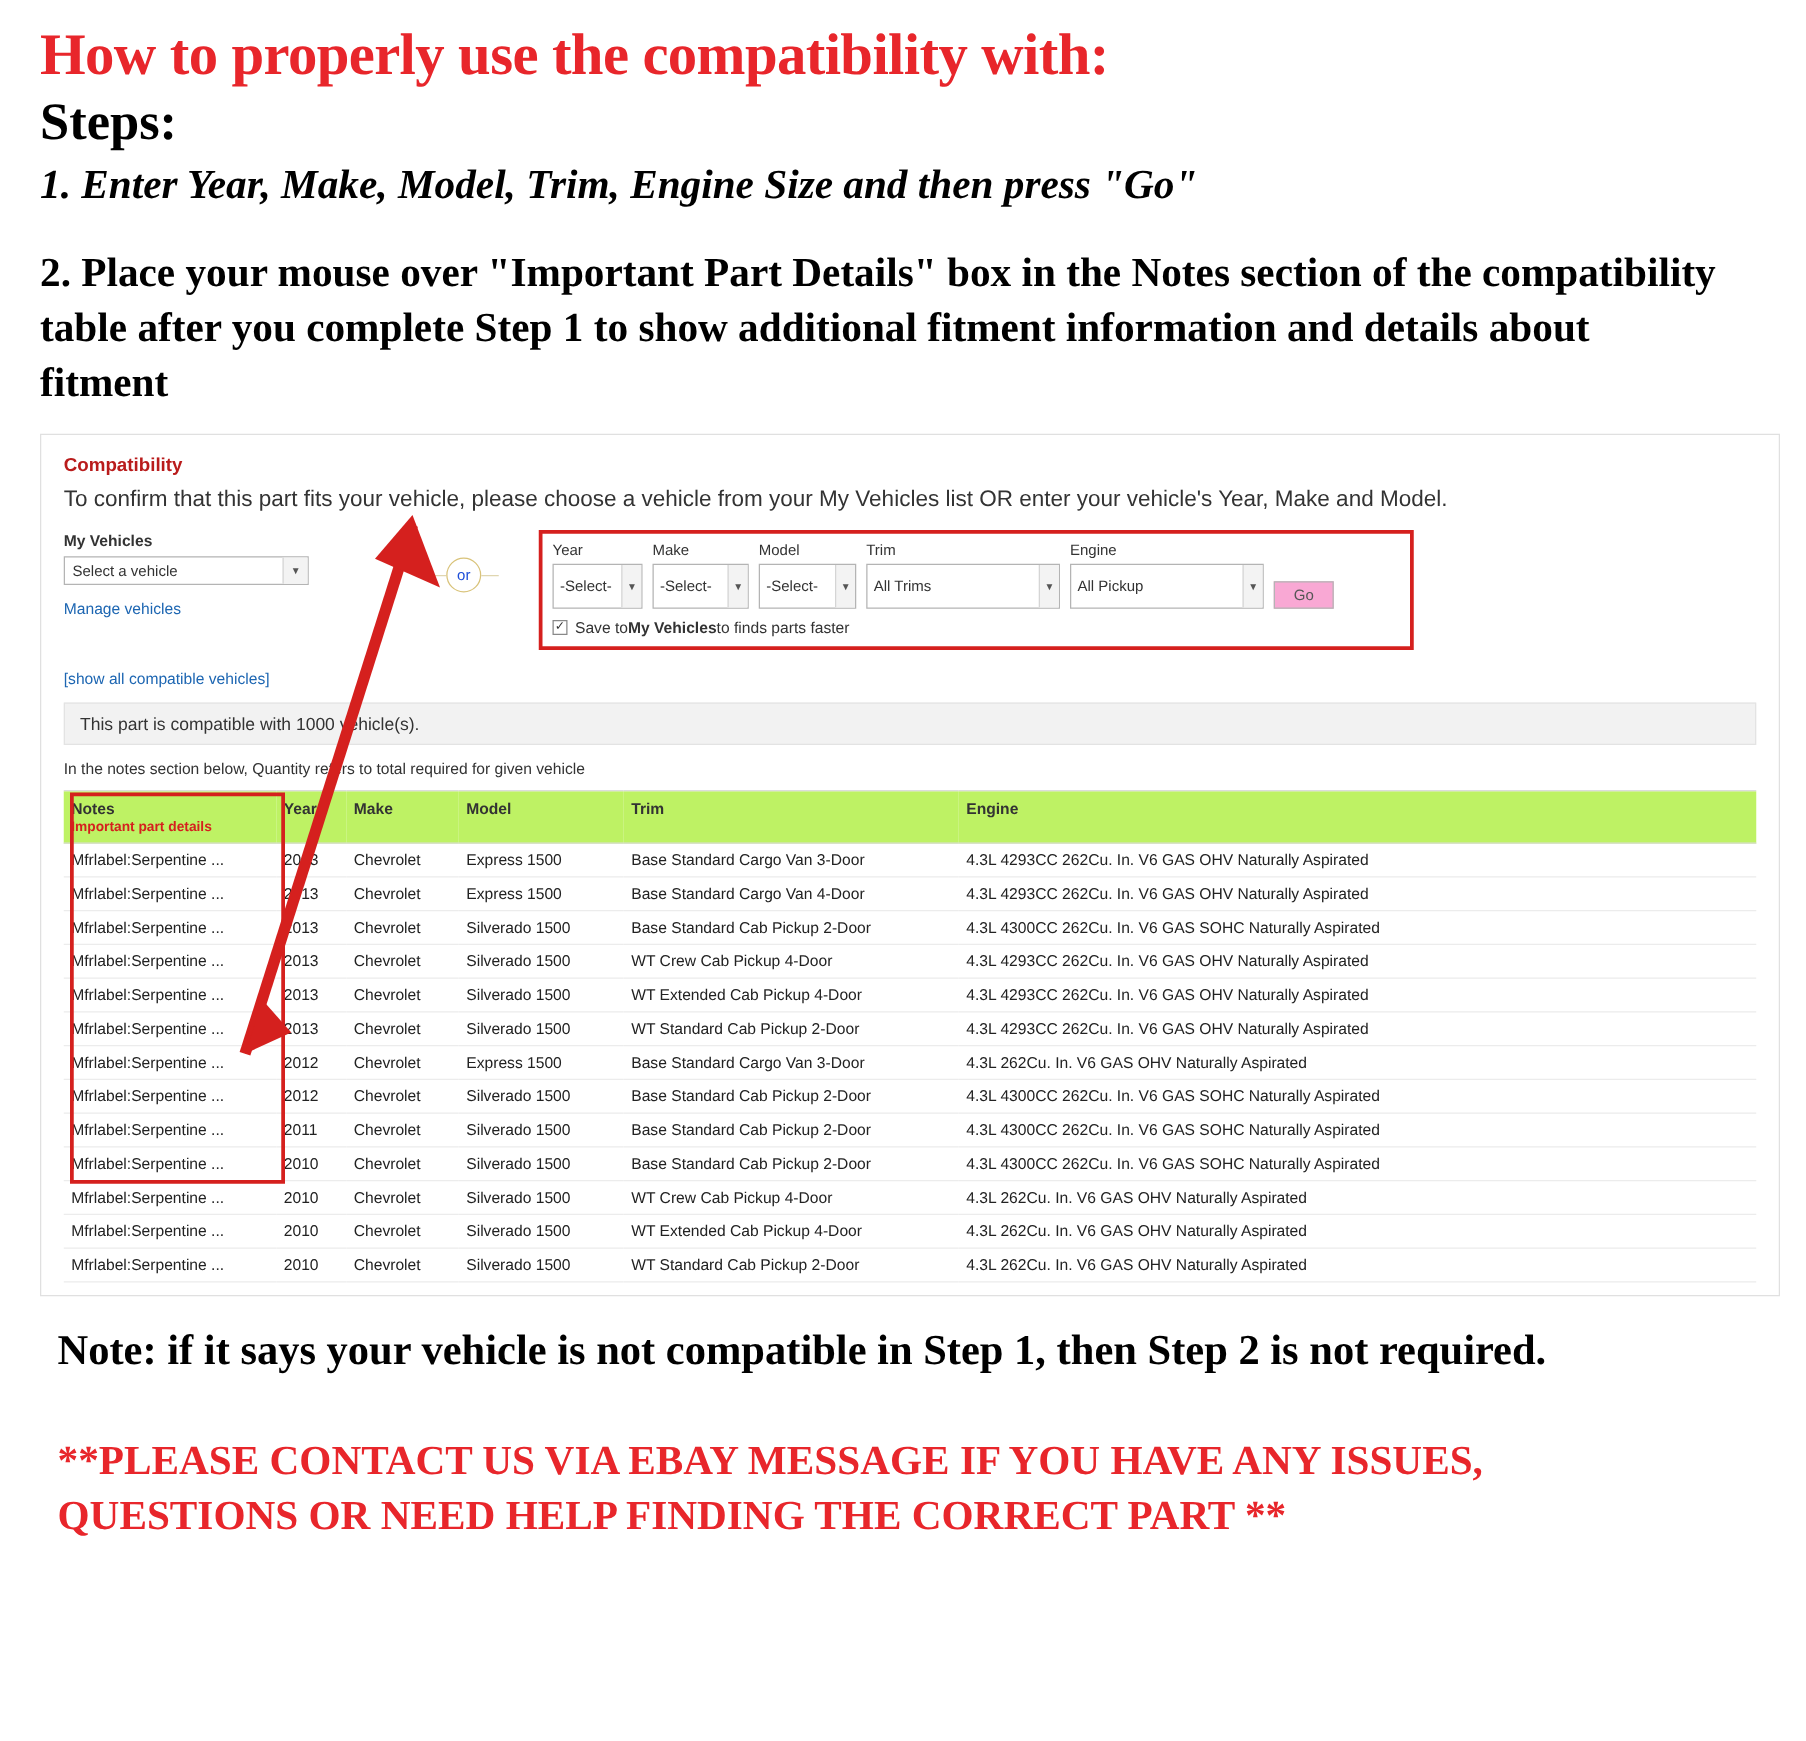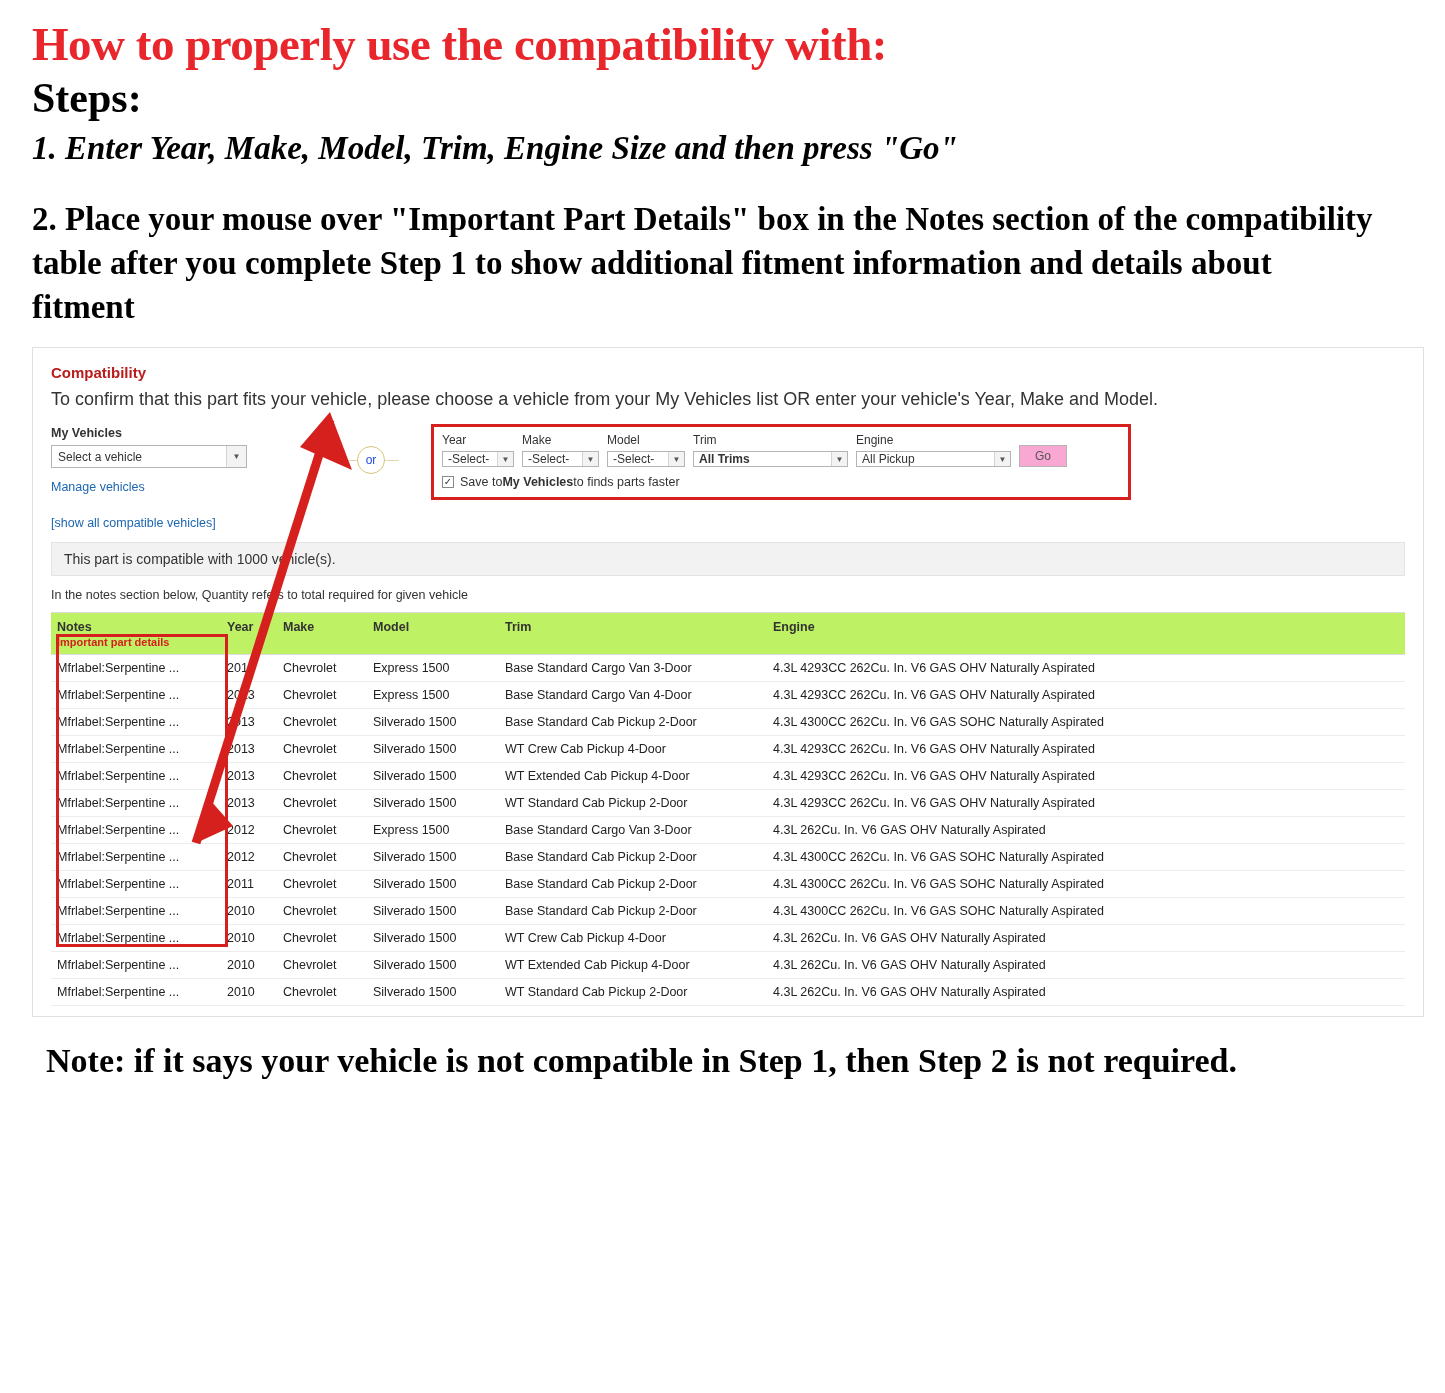--- a/index.html
+++ b/index.html
@@ -168,7 +168,7 @@
     margin-bottom: 4px;
   }
   .mini-select {
-    height: 16px;
+    height: 36px;
     border: 1px solid #b4b4b4;
     background: #fff;
     font-size: 12px;

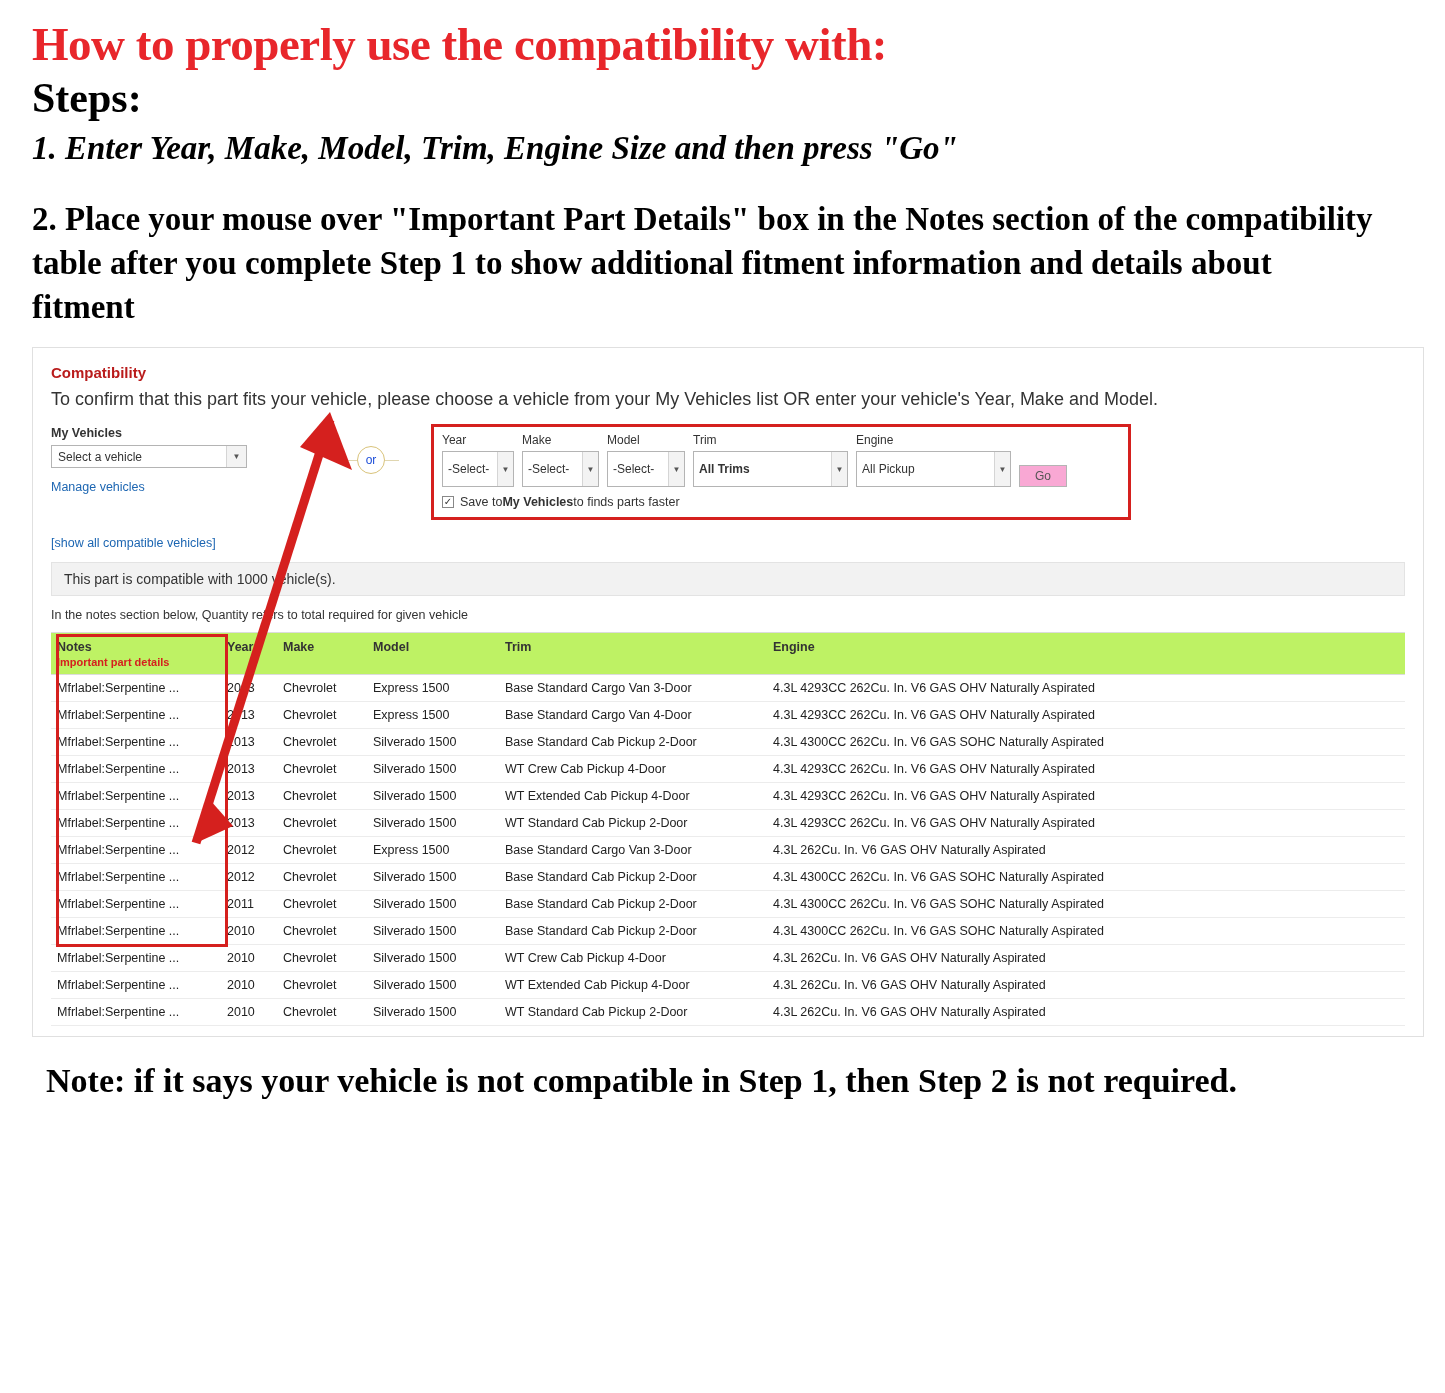--- a/index.html
+++ b/index.html
@@ -183,7 +183,7 @@
   .w-year { width: 72px; }
   .w-make { width: 77px; }
   .w-model { width: 78px; }
-  .w-trim { width: 155px; font-weight: bold; }
+  .w-trim { width: 155px; }
   .w-engine { width: 155px; }
   .go-btn {
     width: 48px;

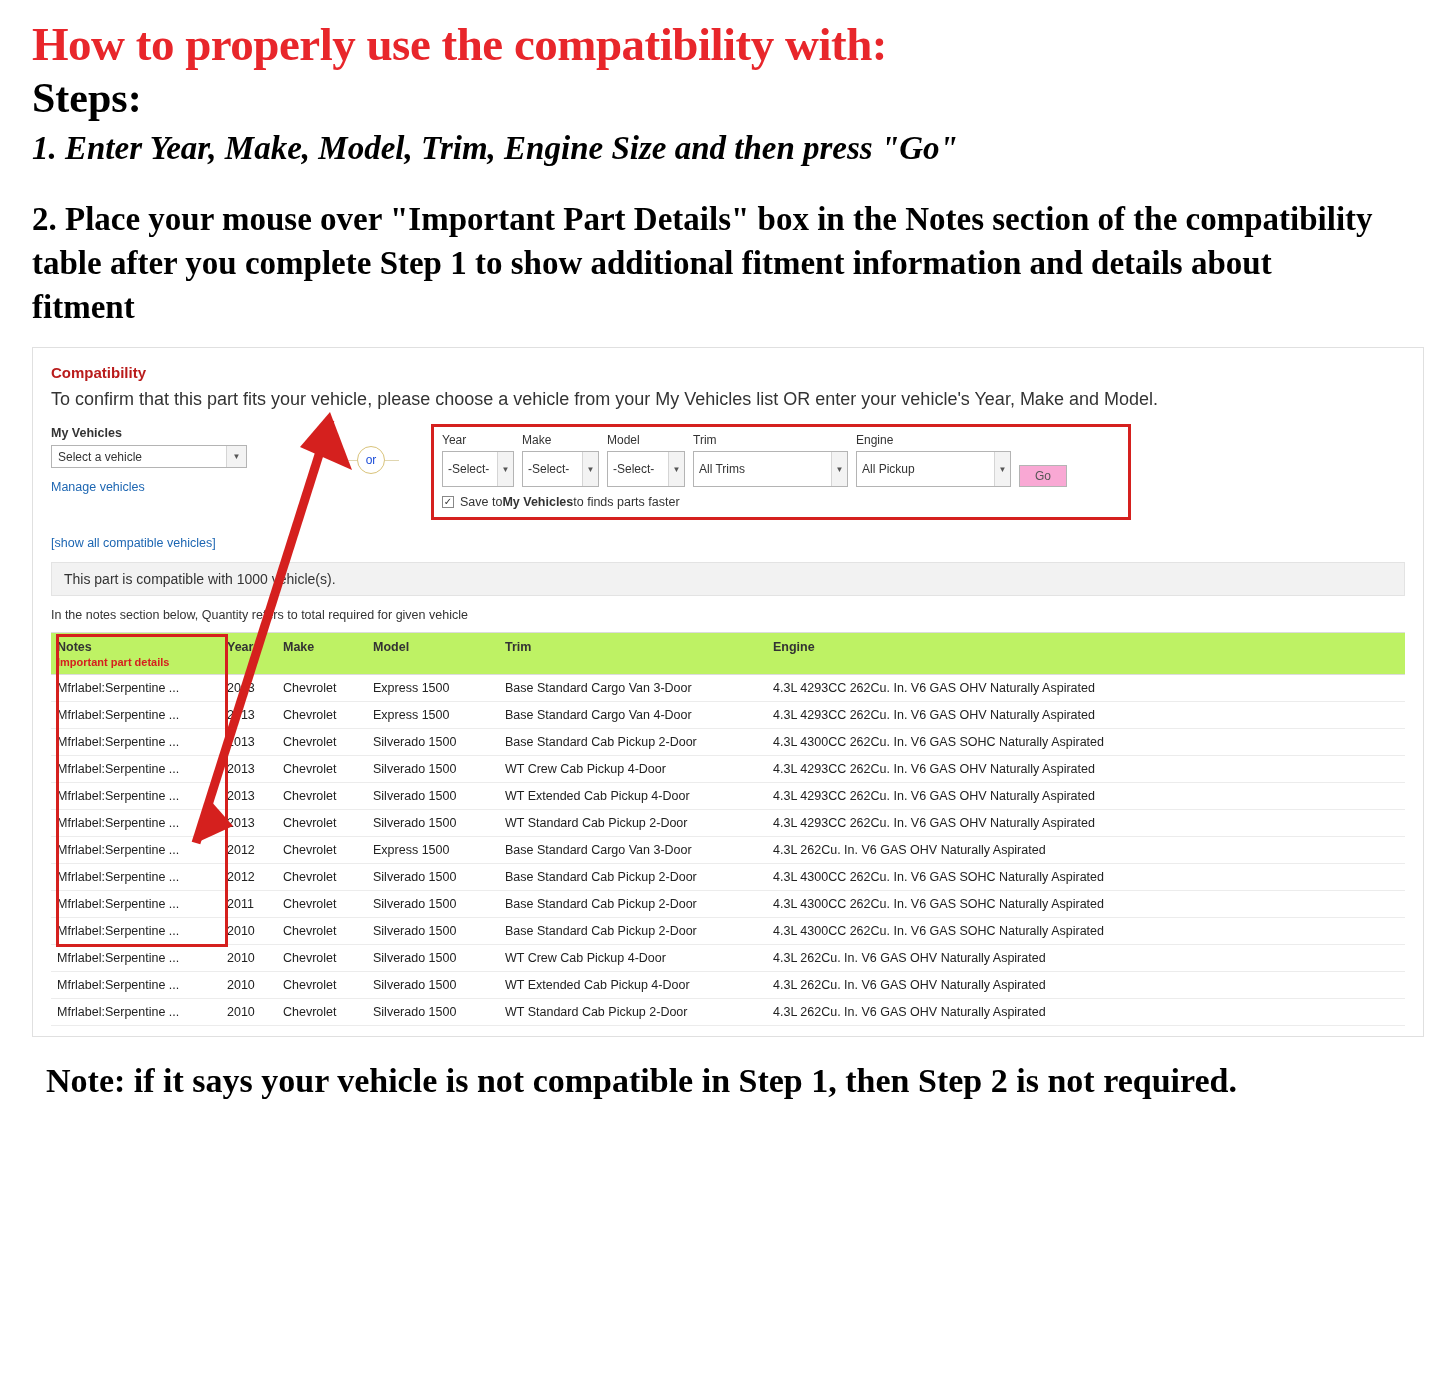--- a/index.html
+++ b/index.html
@@ -529,6 +529,7 @@
   </div>
 
   <div class="note-line">Note: if it says your vehicle is not compatible in Step 1, then Step 2 is not required.</div>
+  <div class="contact-block">**PLEASE CONTACT US VIA EBAY MESSAGE IF YOU HAVE ANY ISSUES, QUESTIONS OR NEED HELP FINDING THE CORRECT PART **</div>
 
 </div>
 

